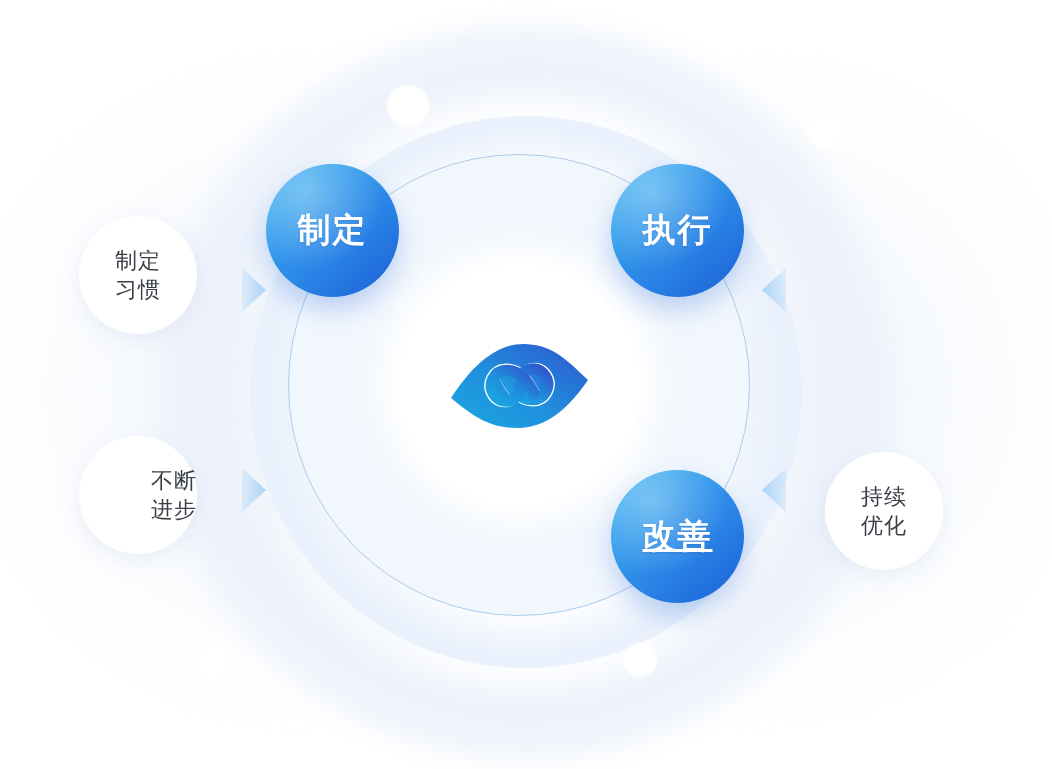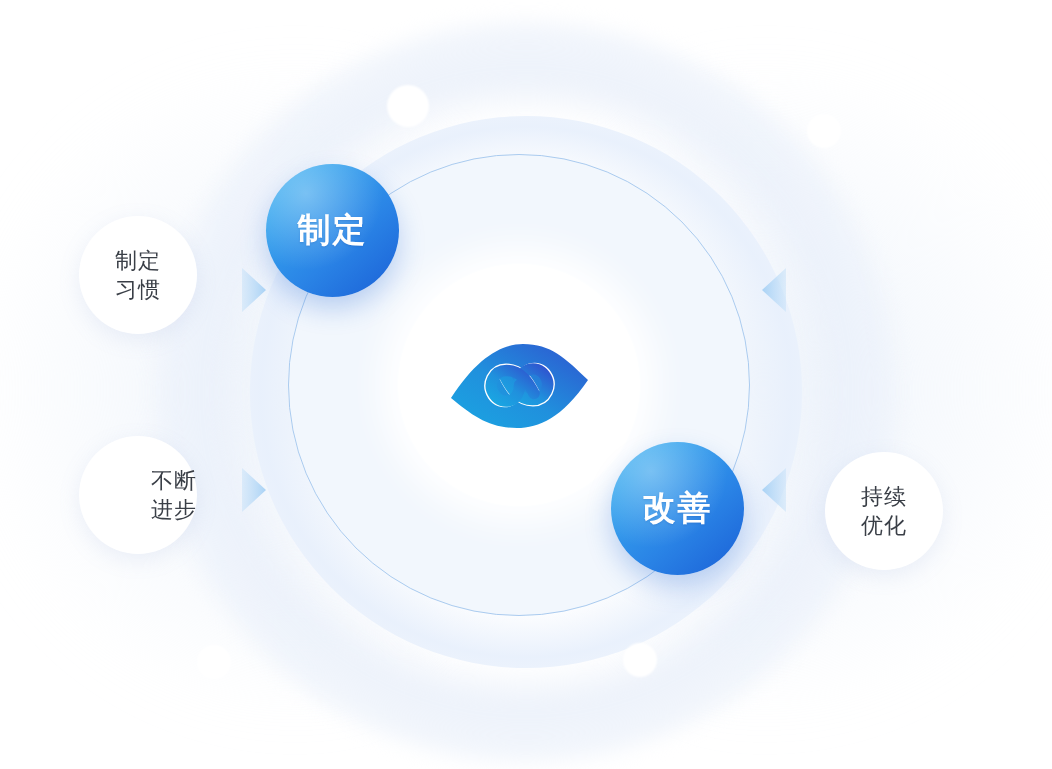--- a/index.html
+++ b/index.html
@@ -238,6 +238,9 @@
   <div class="node" id="node-make">
     <span>制定</span>
   </div>
+  <div class="node" id="node-execute">
+    <span>执行</span>
+  </div>
   <div class="node" id="node-improve">
     <span>改善</span>
   </div>

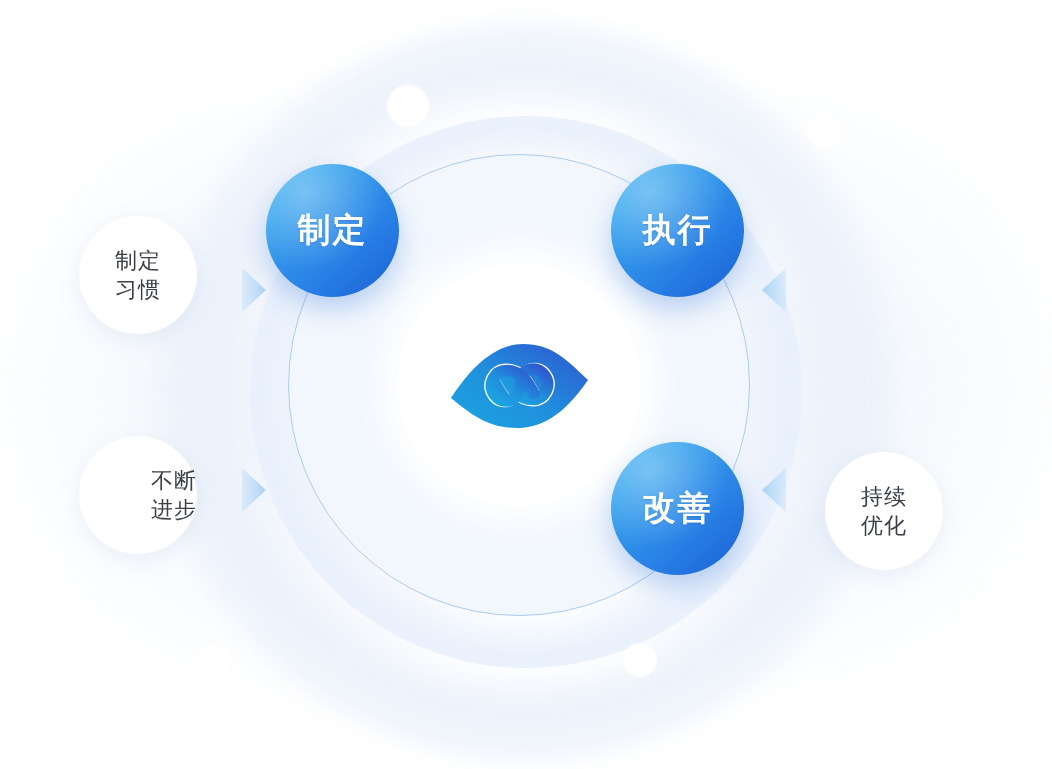--- a/index.html
+++ b/index.html
@@ -132,7 +132,7 @@
   #node-make    { left: 266px; top: 164px; }
   #node-execute { left: 611px; top: 164px; }
   #node-value   { left: 266px; top: 470px; }
-  #node-improve { left: 611px; top: 442px; }
+  #node-improve { left: 611px; top: 470px; text-decoration: underline; }
 
   
   .label-bubble {

